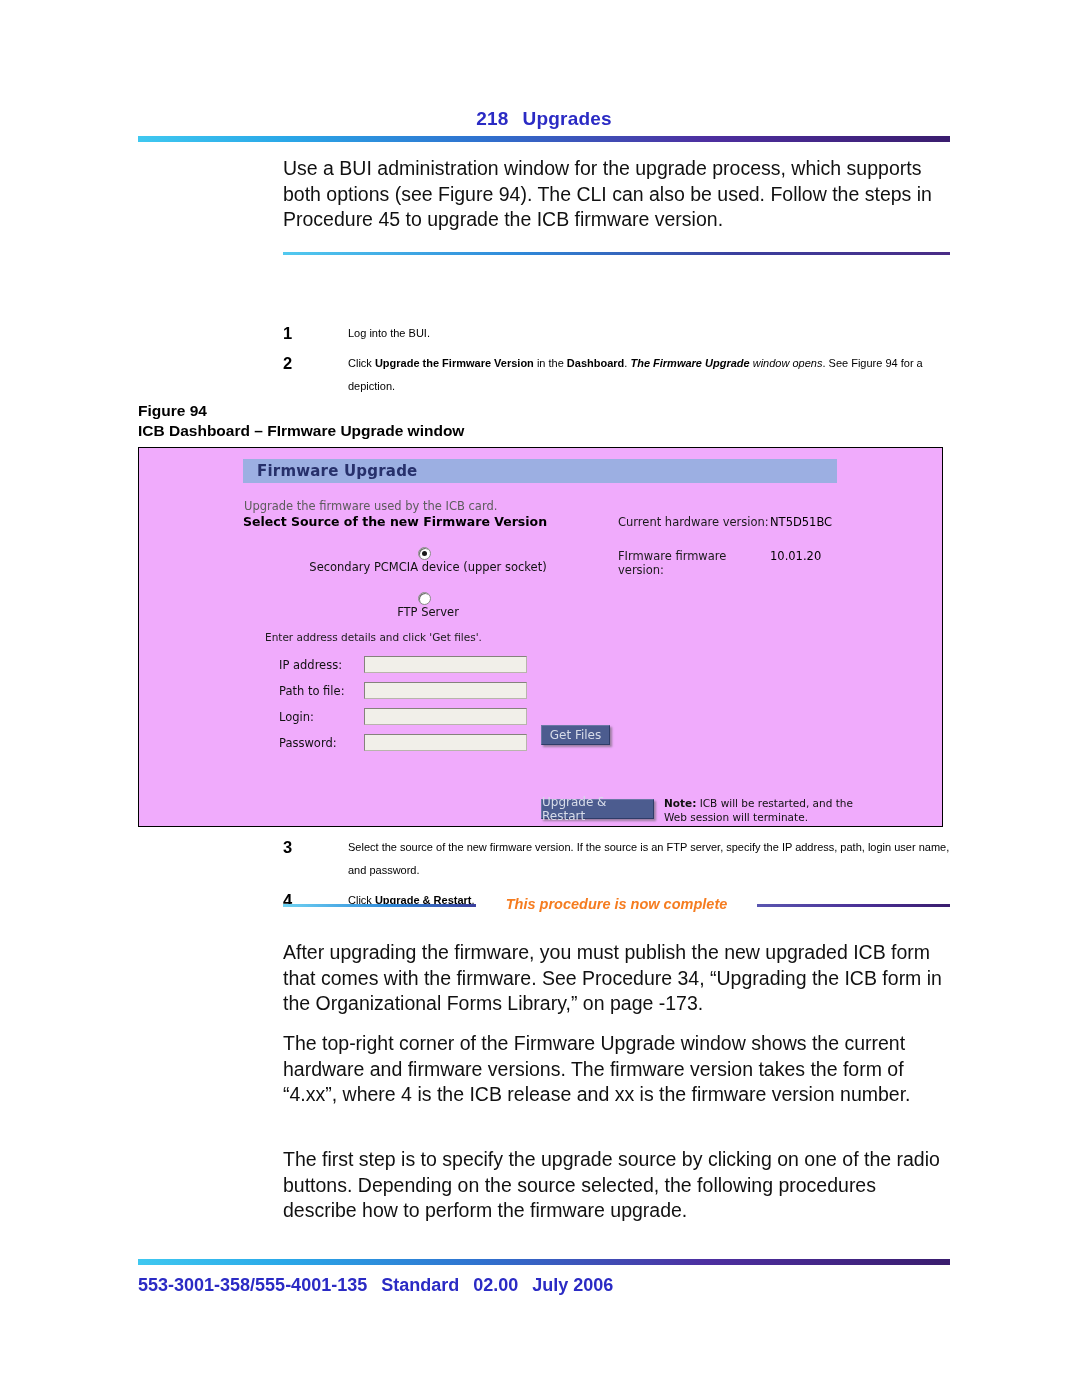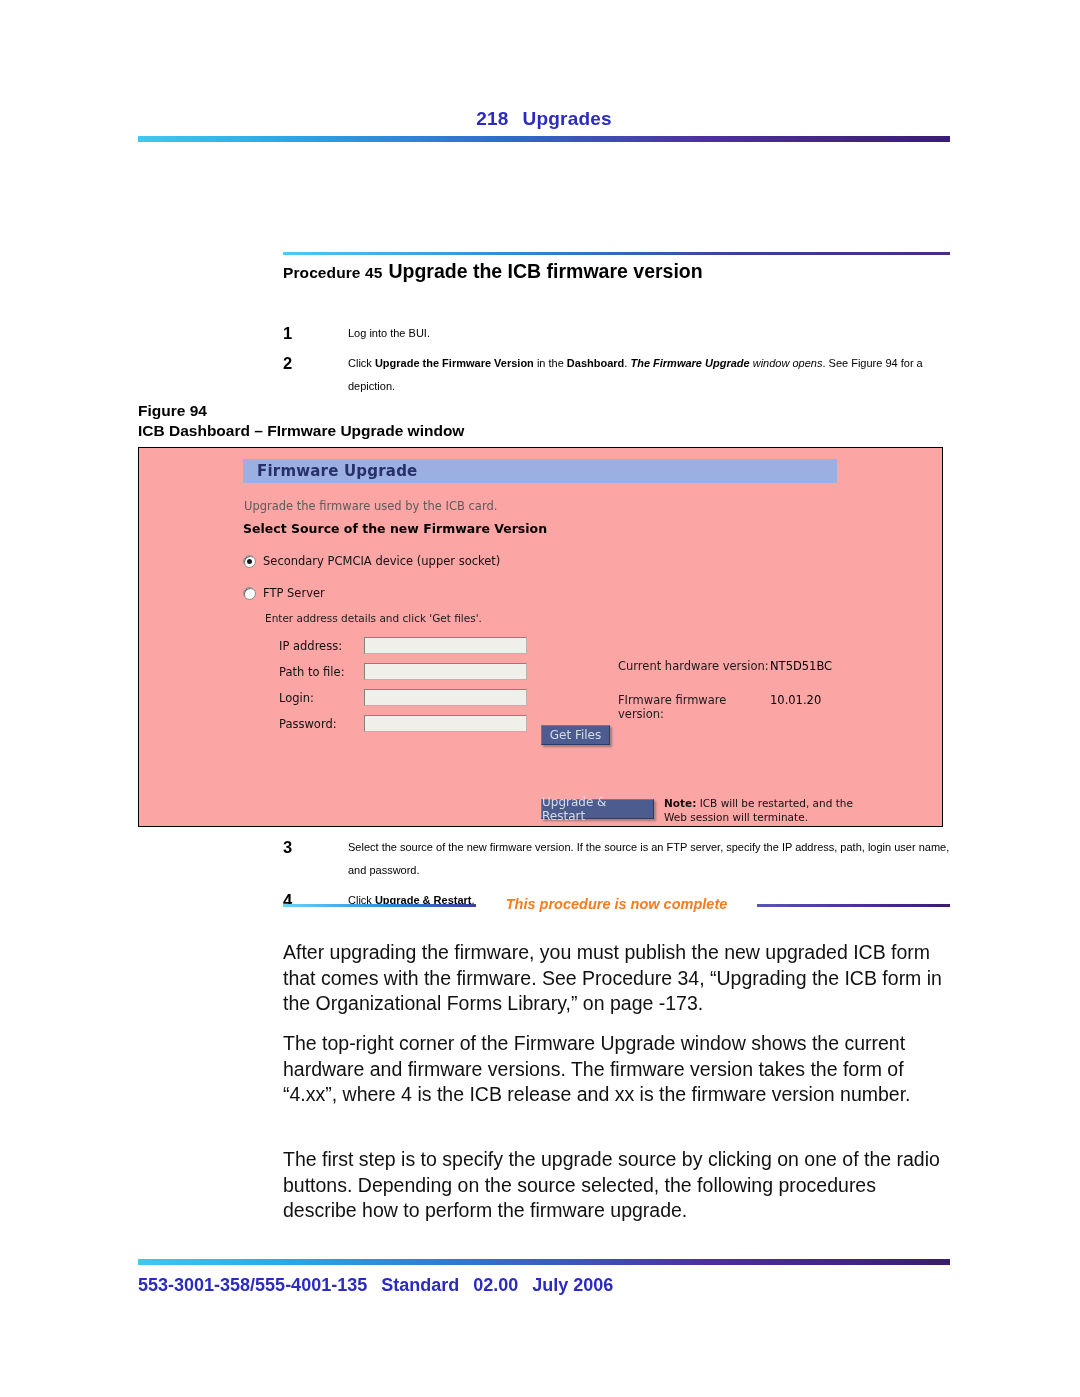--- a/index.html
+++ b/index.html
@@ -346,6 +346,7 @@
   </div>
   <div class="rule-gradient rule-header"></div>
 
+  <div class="body-par" style="top:156px;">Use a BUI administration window for the upgrade process, which supports both options (see Figure 94). The CLI can also be used. Follow the steps in Procedure 45 to upgrade the ICB firmware version.</div>
 
   <div class="proc-rule"></div>
   <div class="proc-title">

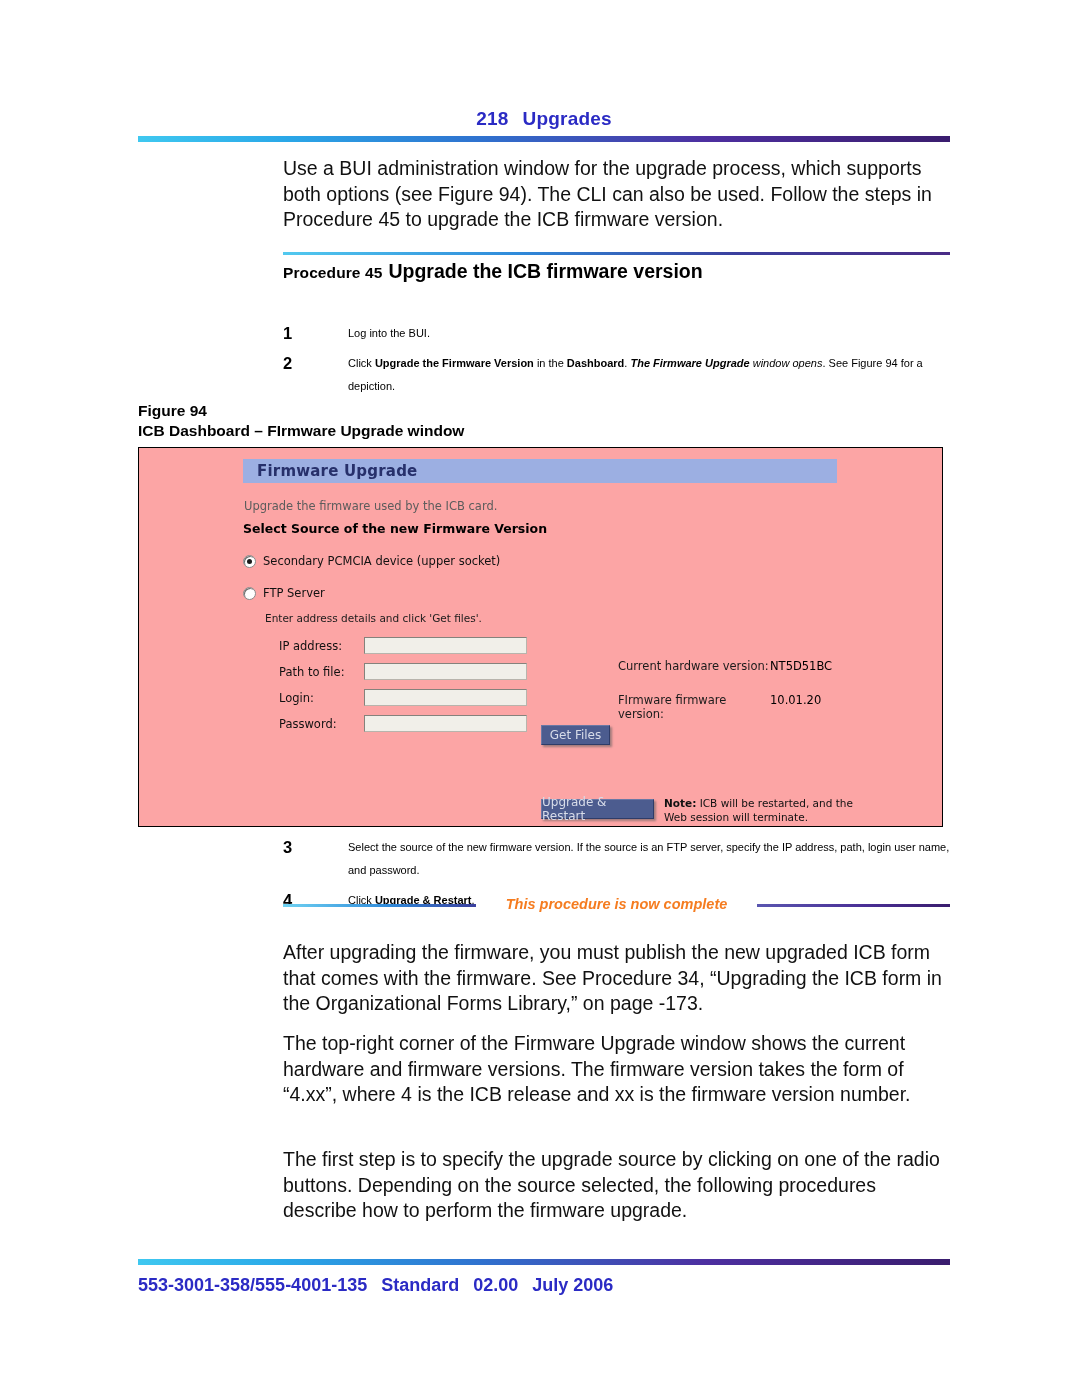--- a/index.html
+++ b/index.html
@@ -349,9 +349,6 @@
   <div class="body-par" style="top:156px;">Use a BUI administration window for the upgrade process, which supports both options (see Figure 94). The CLI can also be used. Follow the steps in Procedure 45 to upgrade the ICB firmware version.</div>
 
   <div class="proc-rule"></div>
-  <div class="proc-title">
-    <span class="proc-label">Procedure 45</span><span class="proc-name">Upgrade the ICB firmware version</span>
-  </div>
 
   <div class="steps" style="top:322px;">
     <div class="step">

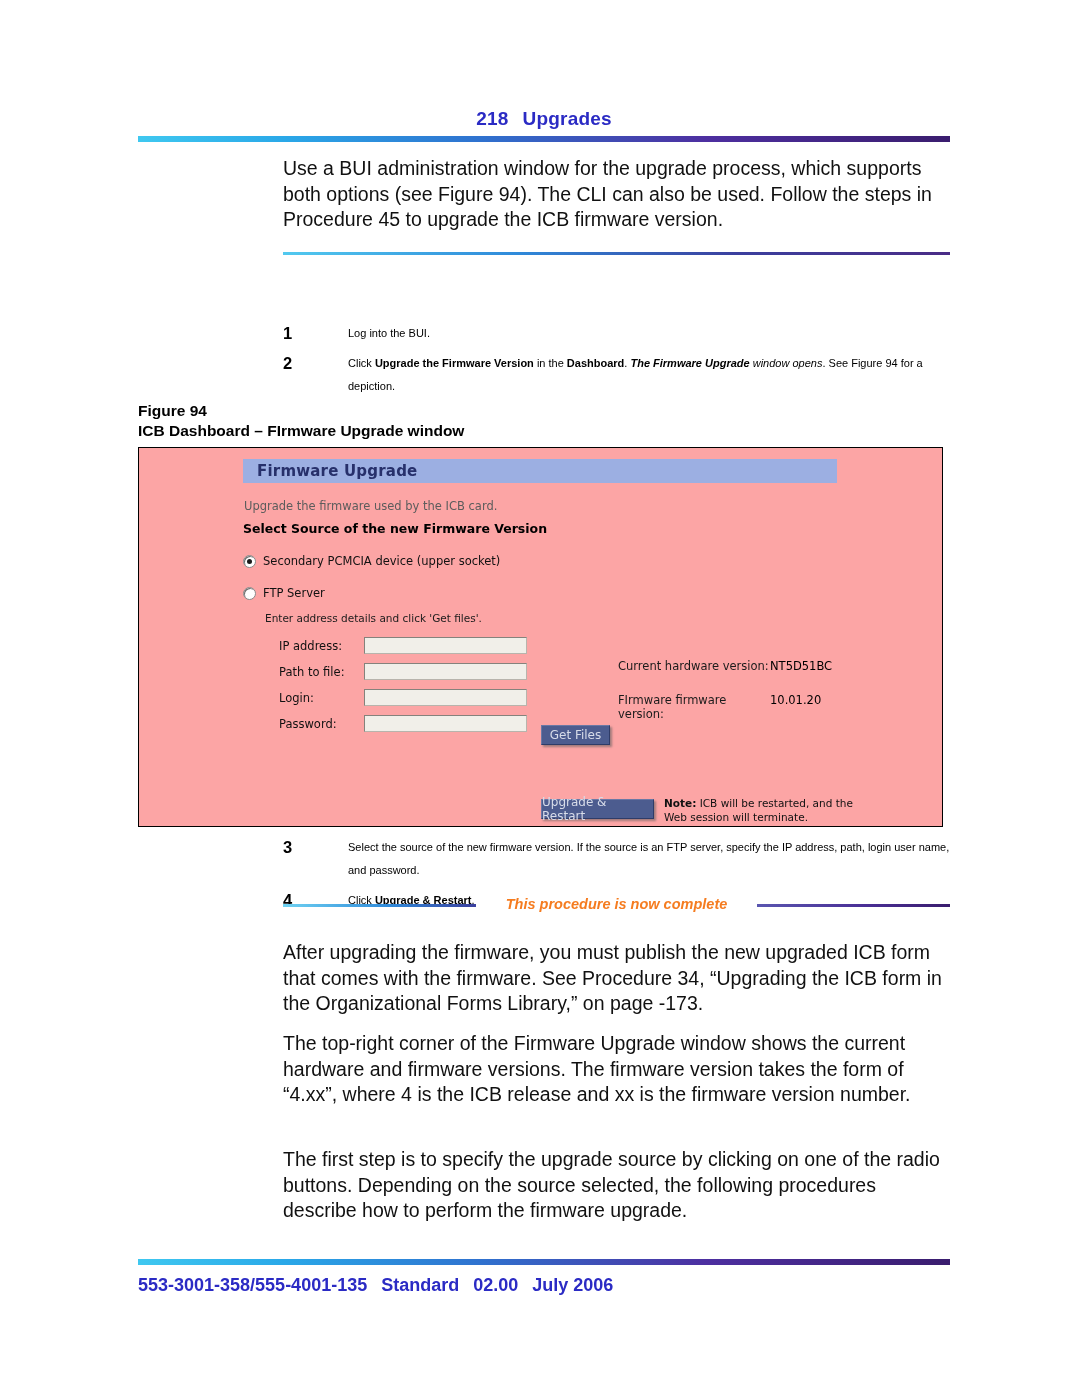--- a/index.html
+++ b/index.html
@@ -127,7 +127,7 @@
     width: 805px;
     height: 380px;
     border: 1.5px solid #000;
-    background: #fca5a5;
+    background: #f0abfc;
     box-sizing: border-box;
     overflow: hidden;
   }

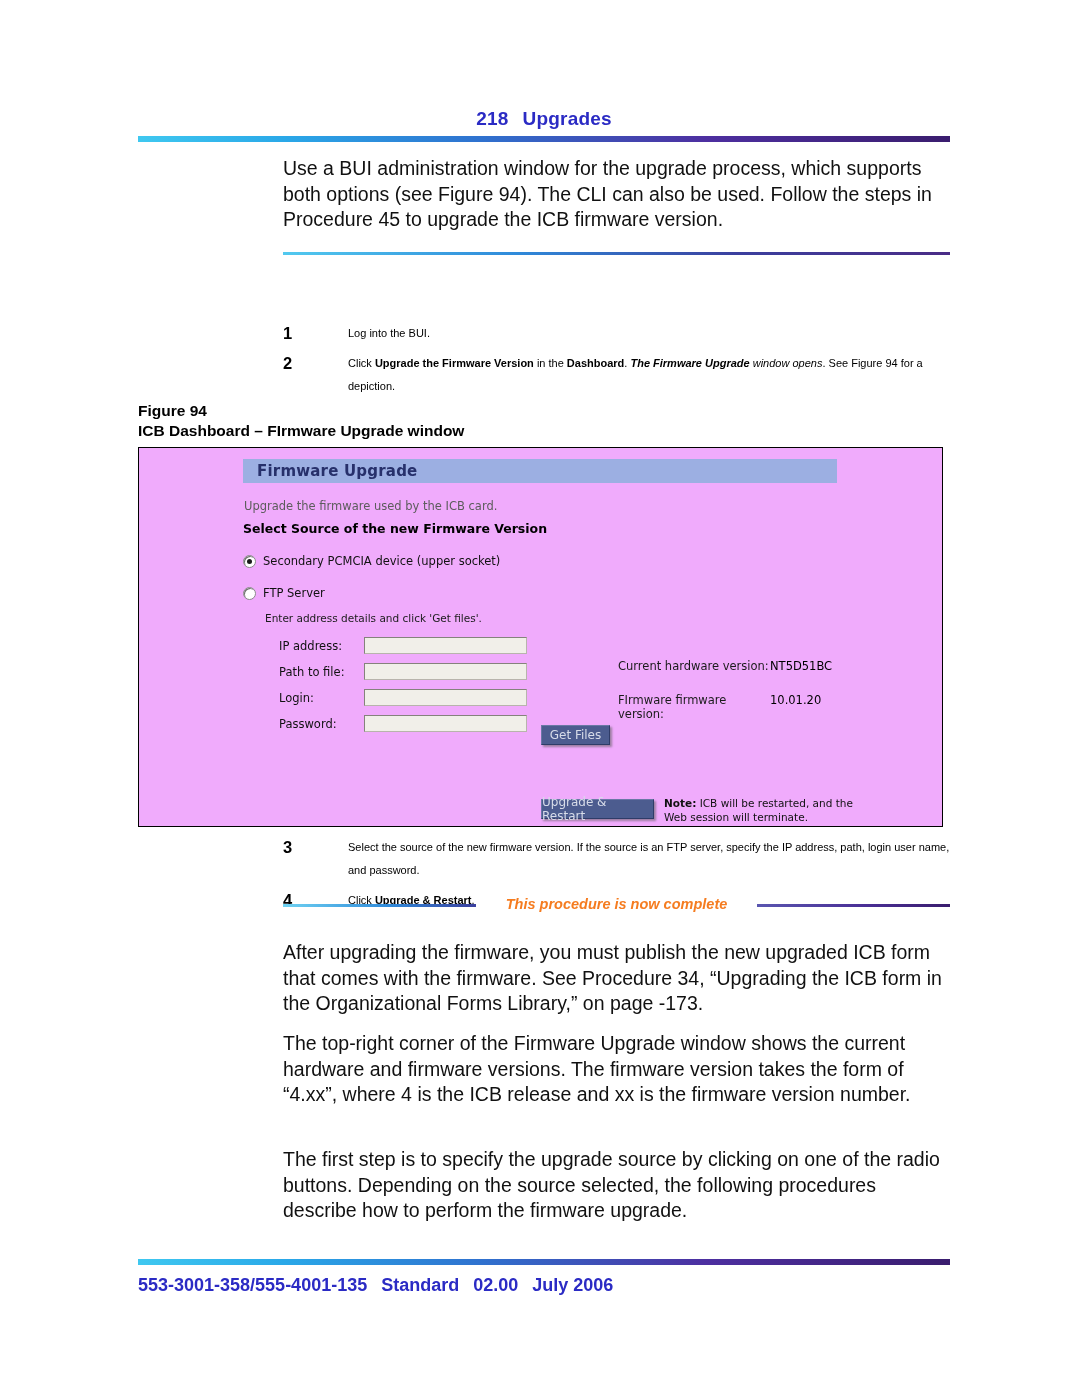--- a/index.html
+++ b/index.html
@@ -164,9 +164,9 @@
   }
 
   .app-row-main {
-    margin-top: 8px;
-    display: flex;
-    align-items: flex-end;
+    margin-top: 1px;
+    display: flex;
+    align-items: flex-start;
   }
   .app-left { width: 370px; }
   .app-right { margin-left: 5px; padding-top: 1px; }

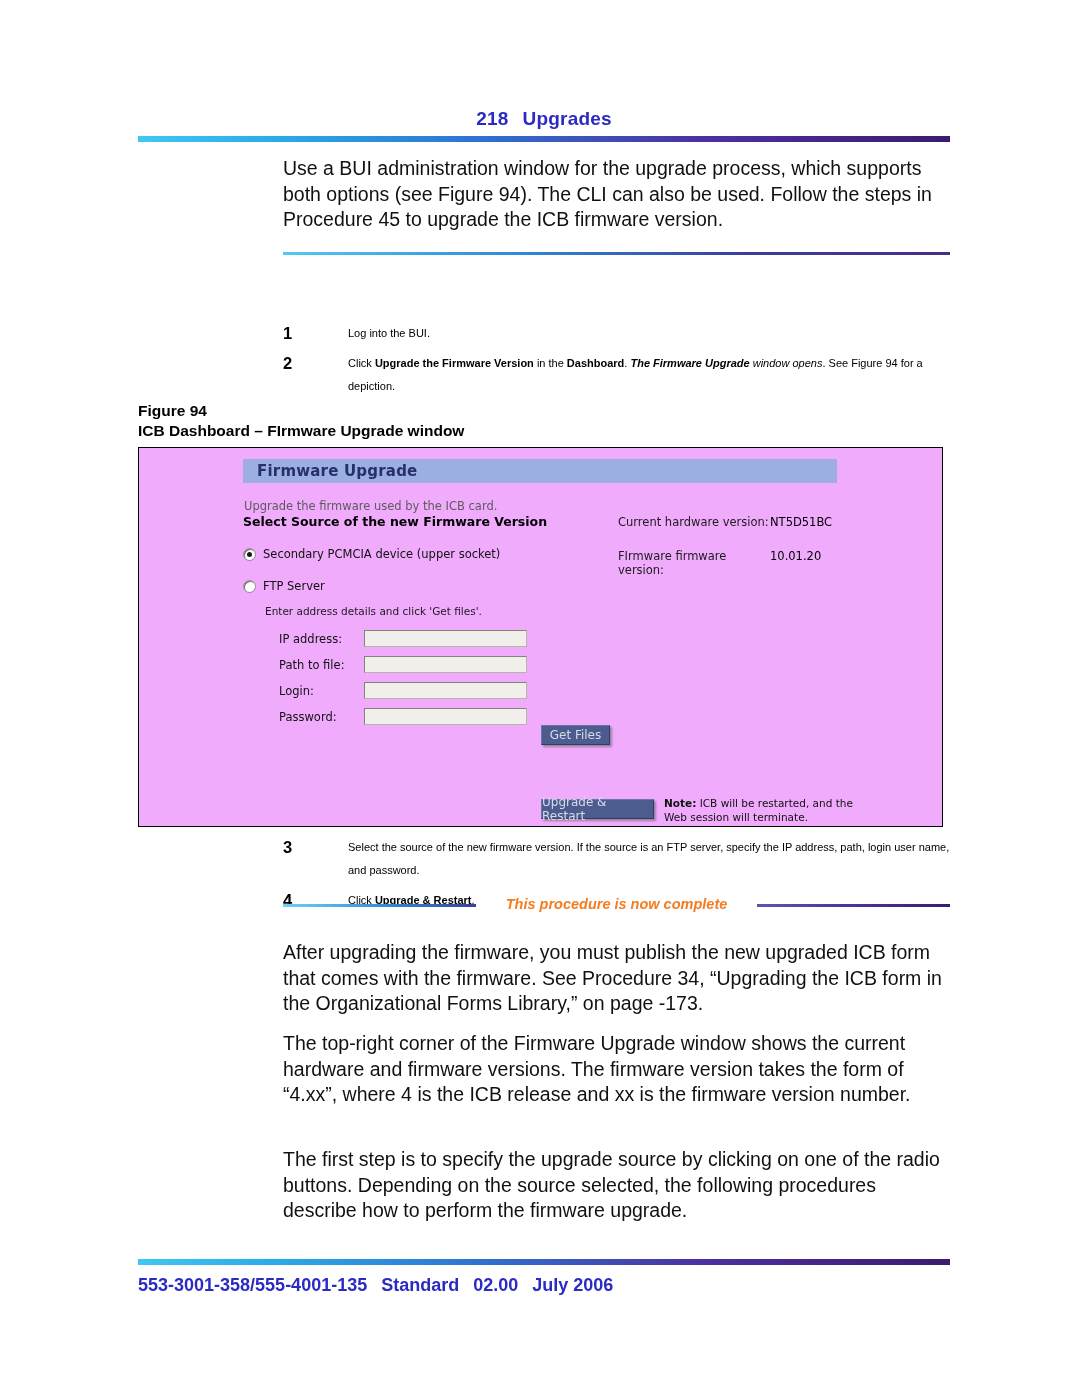--- a/index.html
+++ b/index.html
@@ -192,6 +192,7 @@
     margin-top: 18px;
     font-size: 11.5px;
     color: #111;
+    flex-direction: column;
   }
   .radio {
     width: 11px;

